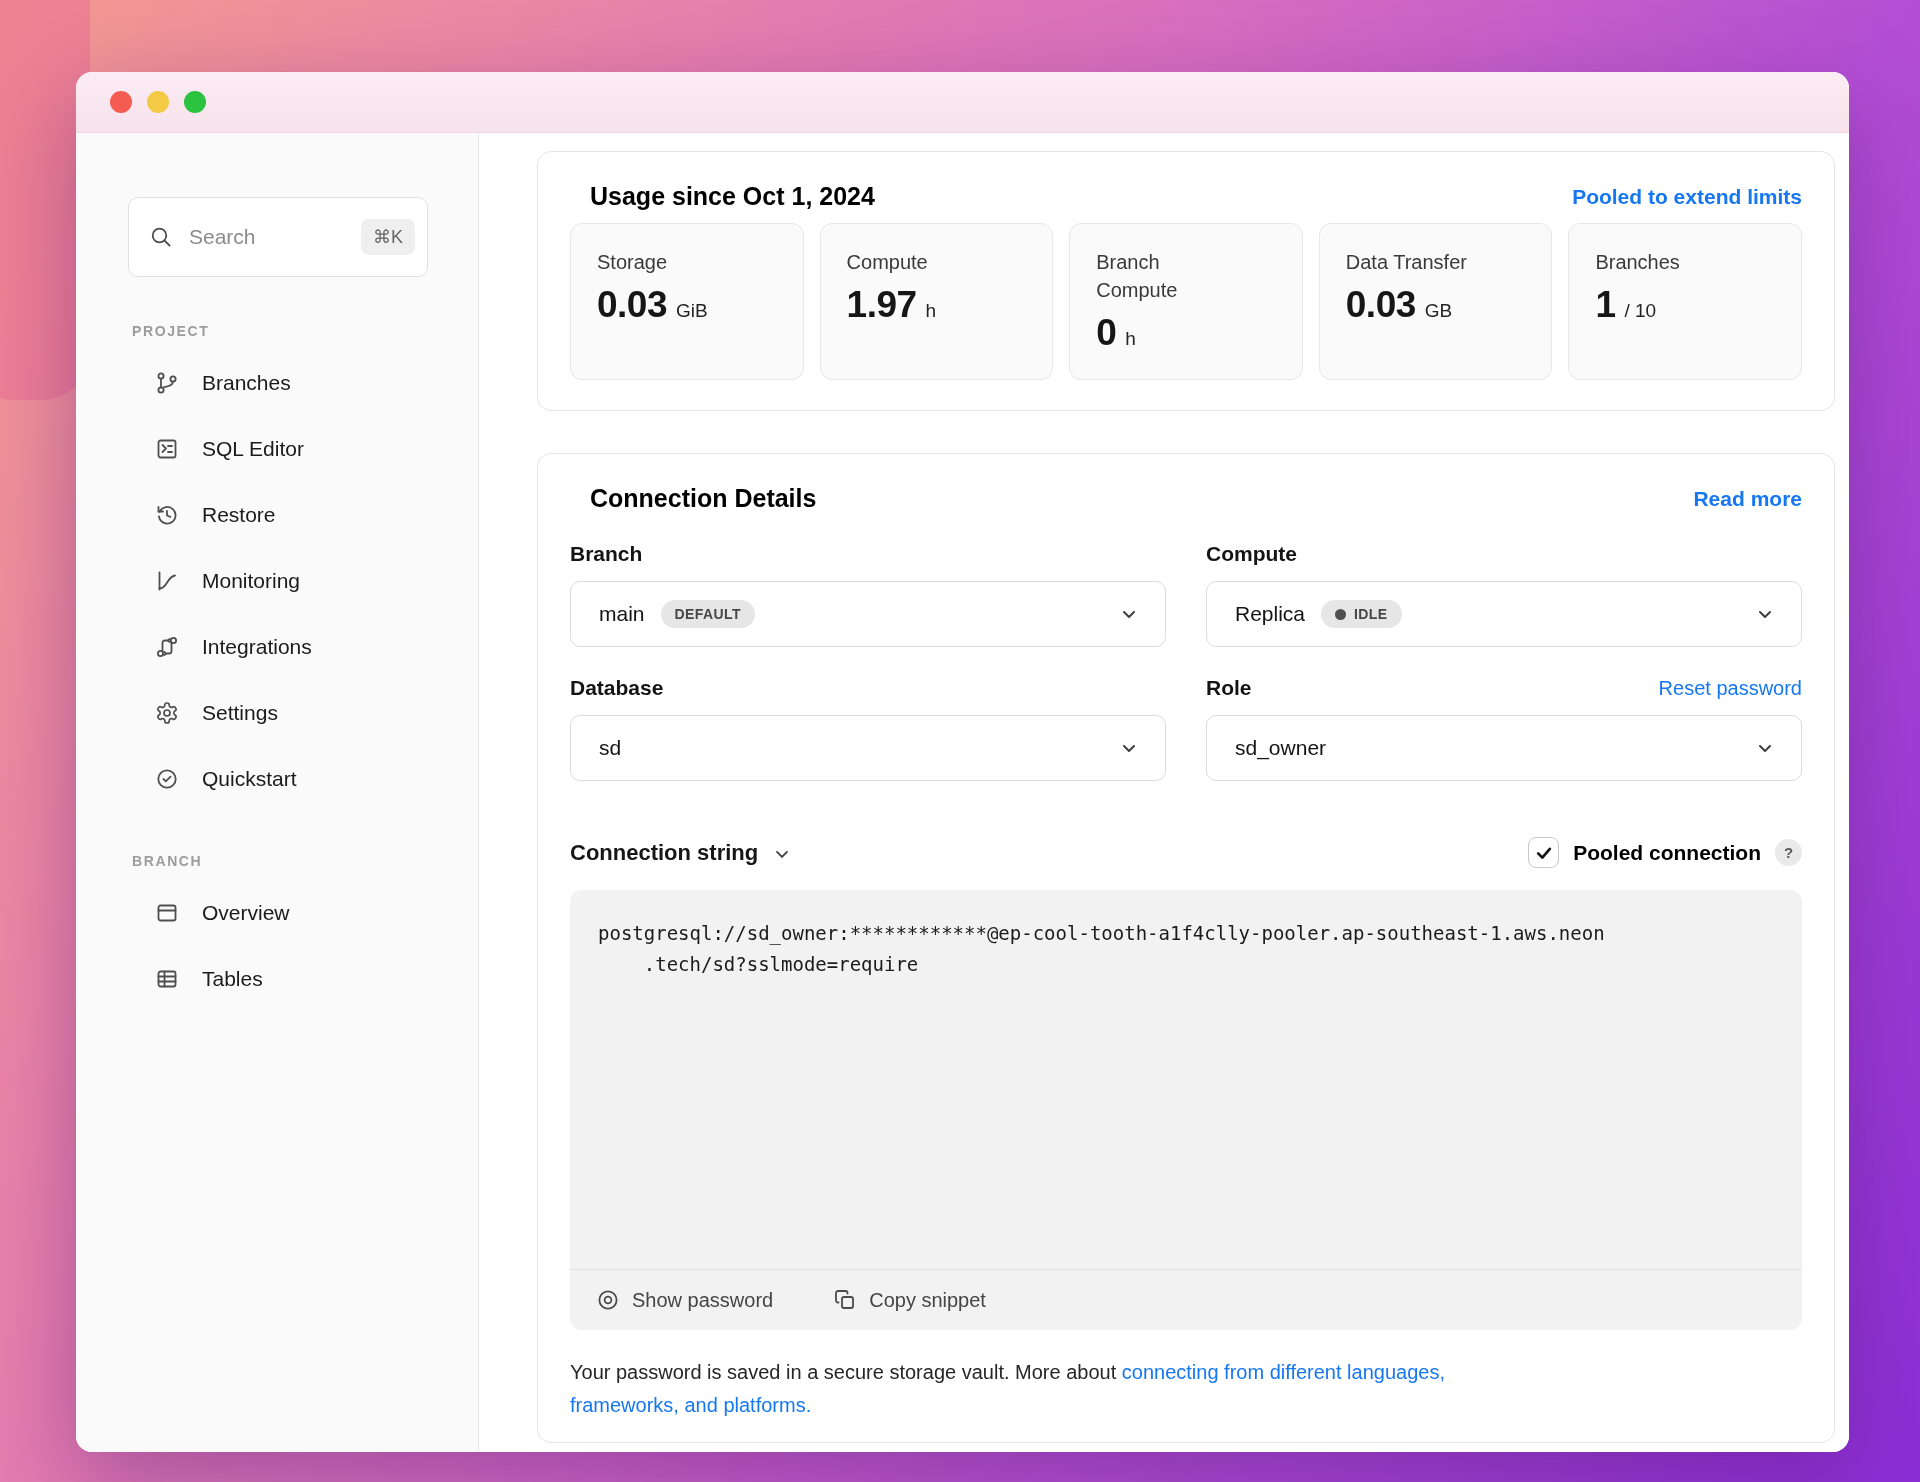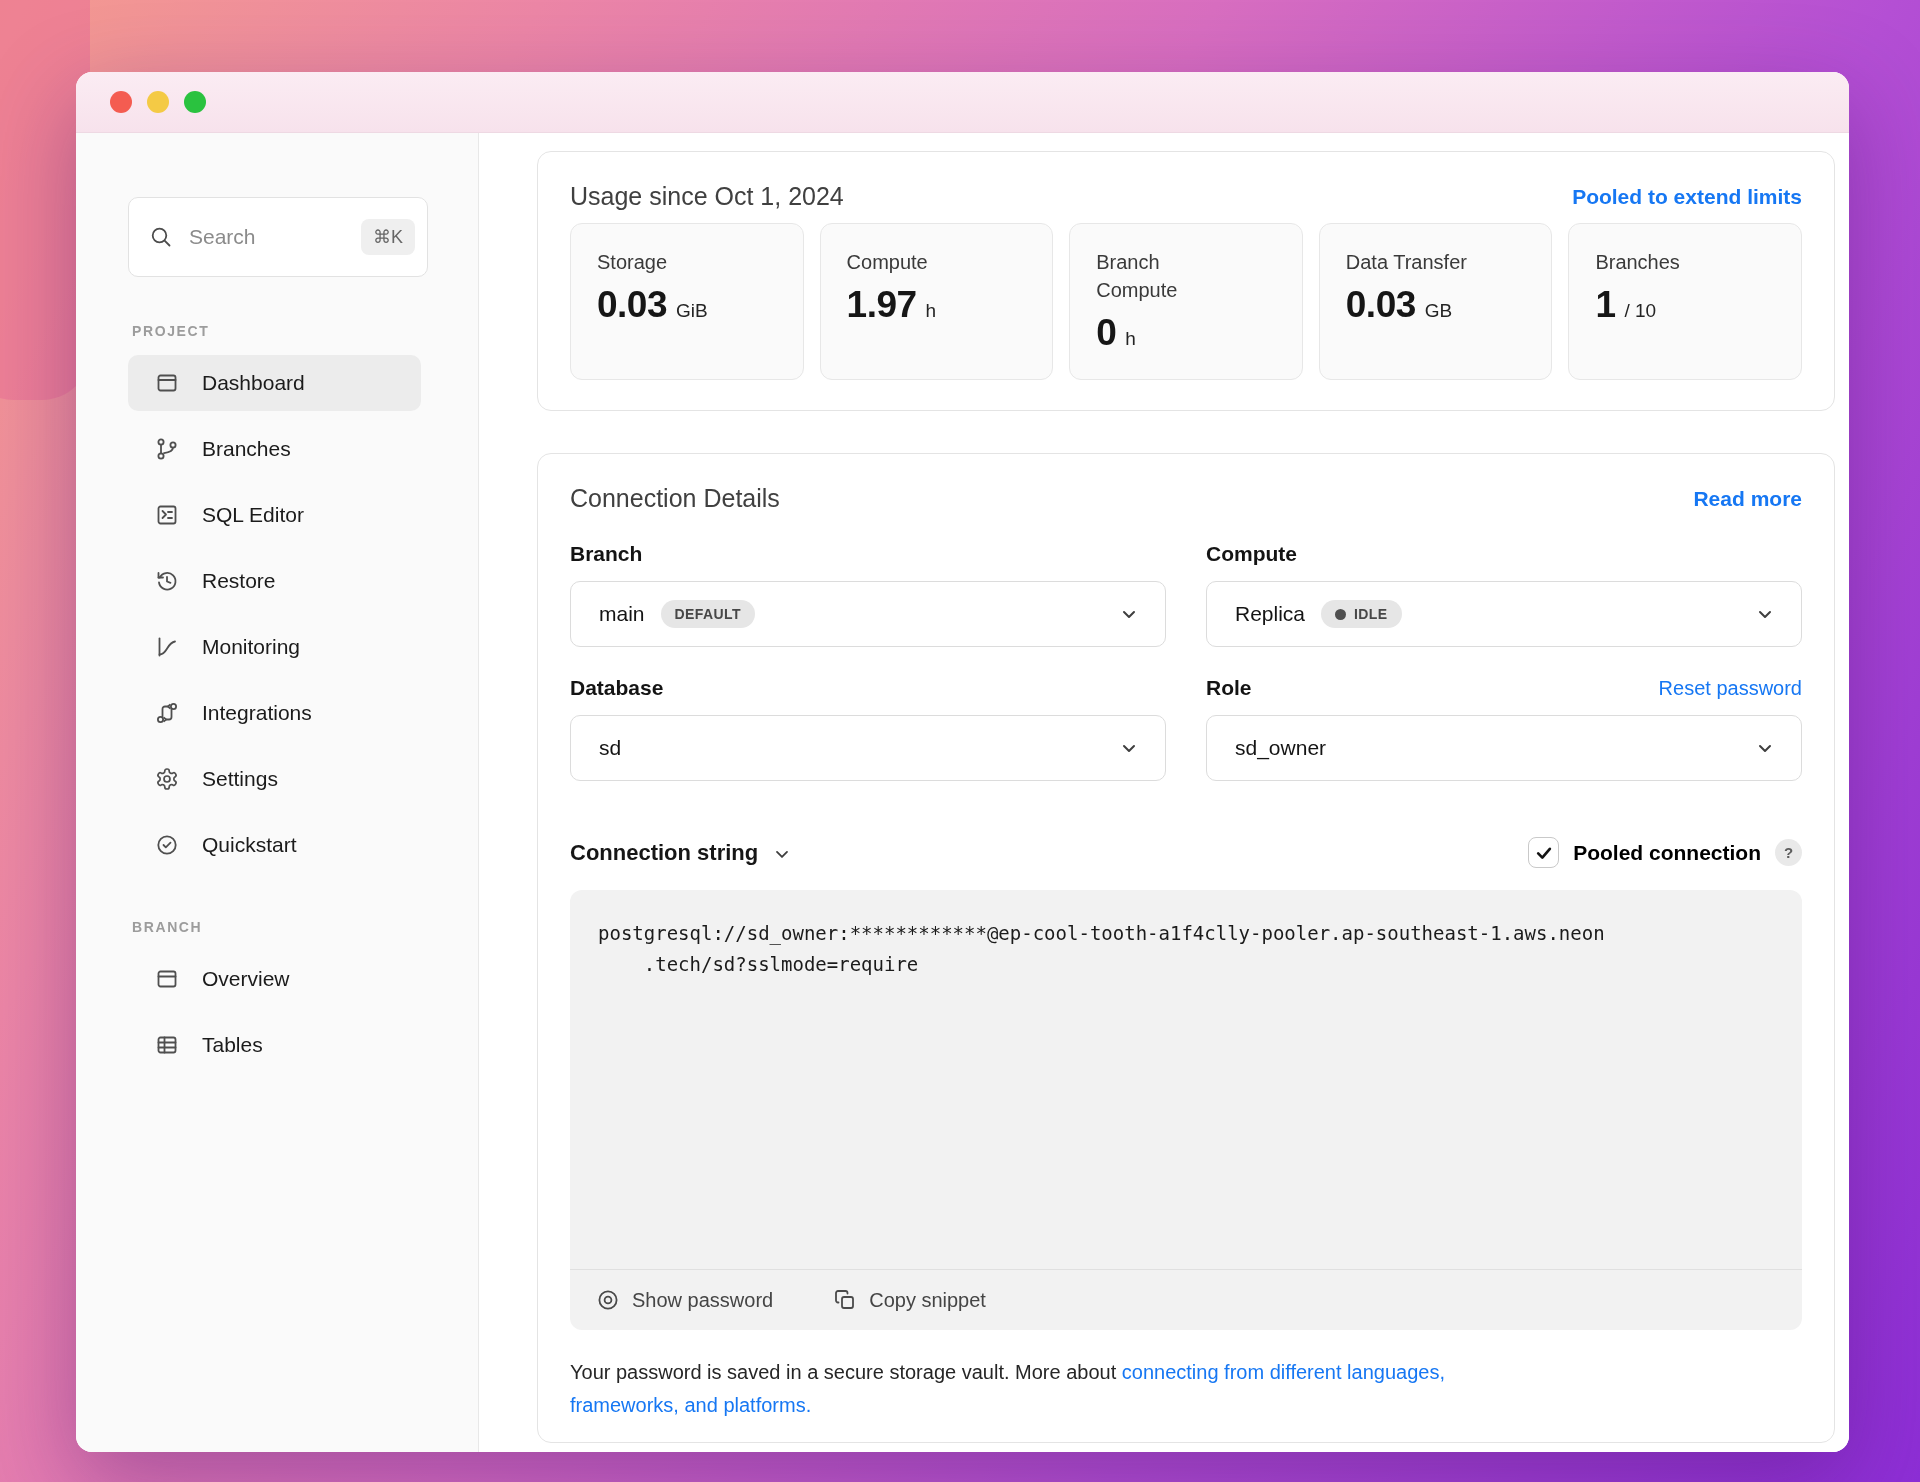--- a/index.html
+++ b/index.html
@@ -58,7 +58,7 @@
   .main{flex:1;background:#fff;padding:18px 14px 0 58px;box-sizing:border-box;min-width:0;}
   .card{border:1px solid #e4e4e4;border-radius:14px;background:#fff;box-sizing:border-box;}
   .card-head{display:flex;align-items:center;justify-content:space-between;}
-  .card-title{font-size:25px;font-weight:400;color:#404040;}
+  .card-title{font-size:25px;font-weight:700;color:#000000;margin-left:20px;}
   .blue-link{font-size:21px;font-weight:600;color:#1677f3;cursor:pointer;text-decoration:none;}
 
   .usage{height:260px;padding:30px 32px;}

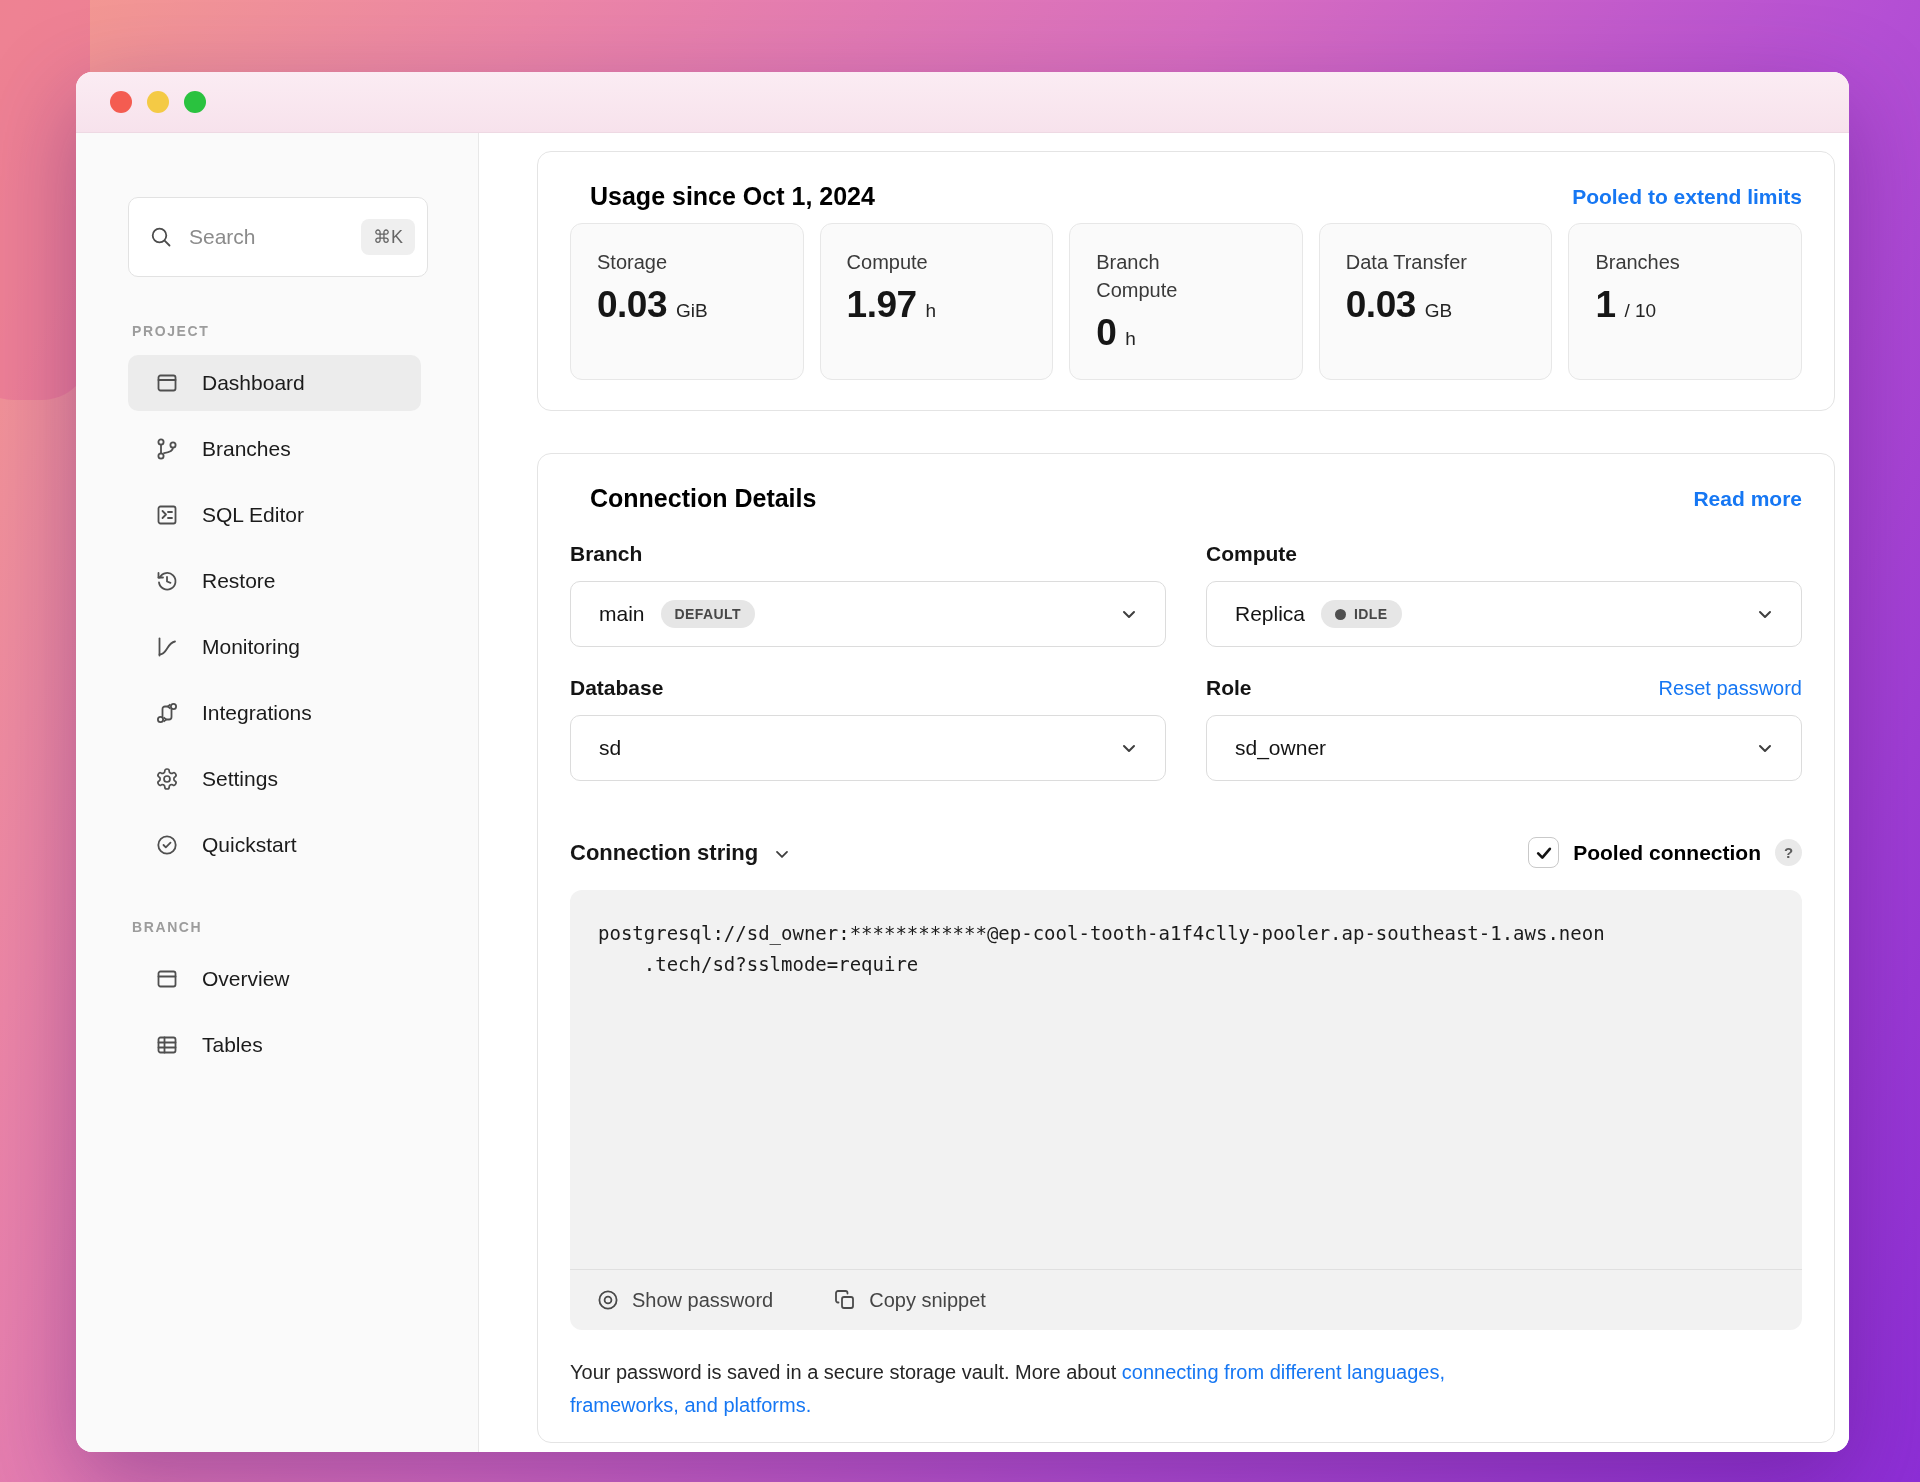--- a/index.html
+++ b/index.html
@@ -157,15 +157,6 @@
 
       <div class="sec-label">PROJECT</div>
       <div class="nav">
-        <div class="item active">
-          <span class="icon">
-            <svg width="24" height="24" viewBox="0 0 24 24" fill="none" stroke="currentColor" stroke-width="1.8" stroke-linecap="round">
-                <rect x="3.5" y="4.5" width="17" height="15" rx="2"></rect>
-                <line x1="3.5" y1="9" x2="20.5" y2="9"></line>
-              </svg>
-          </span>
-          <span class="lbl">Dashboard</span>
-        </div>
         <div class="item">
           <span class="icon">
             <svg width="24" height="24" viewBox="0 0 24 24" fill="none" stroke="currentColor" stroke-width="1.8" stroke-linecap="round">

